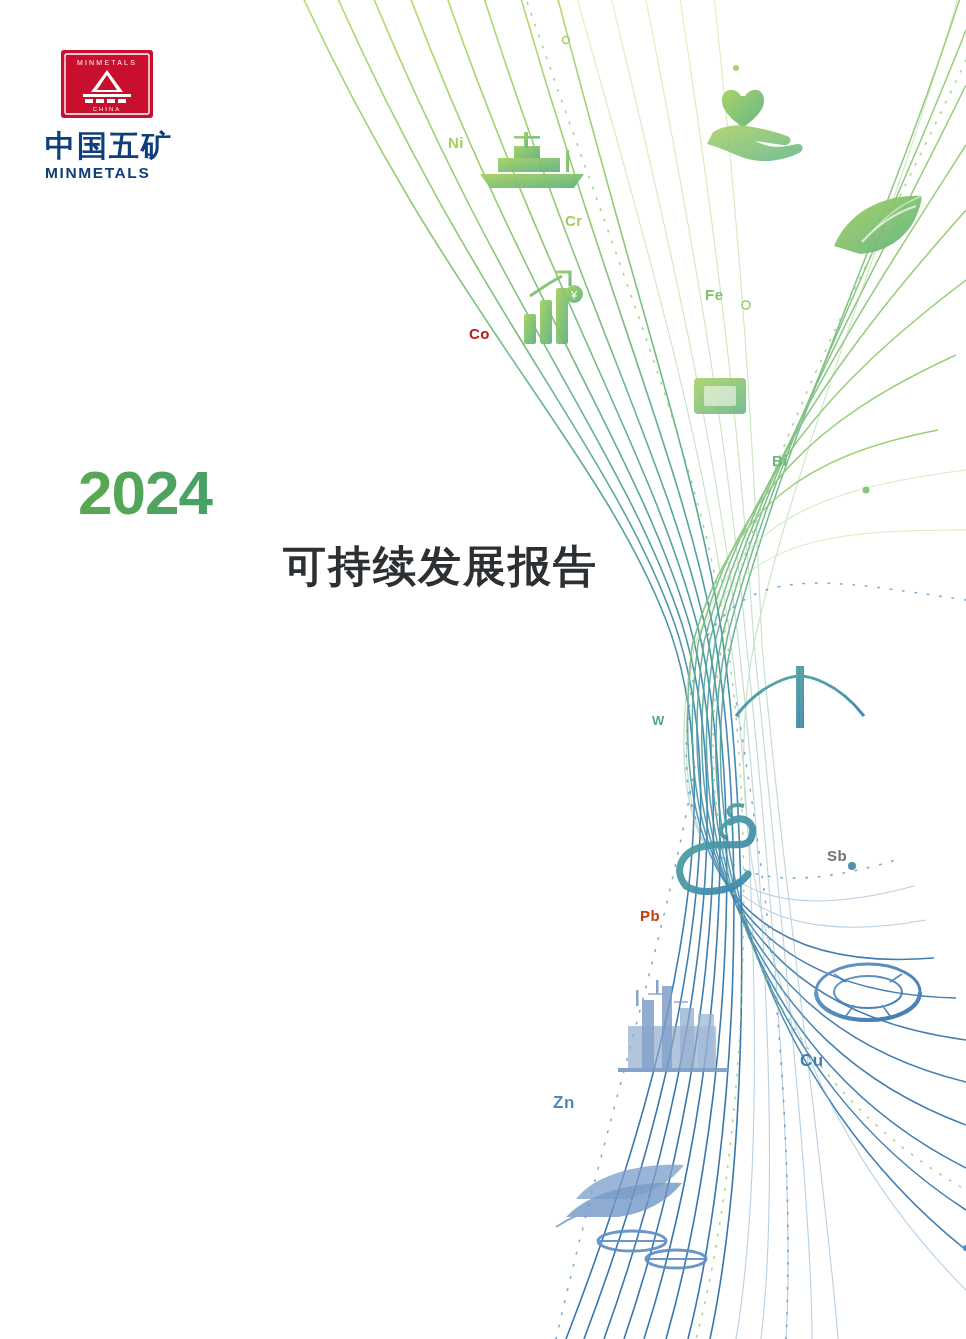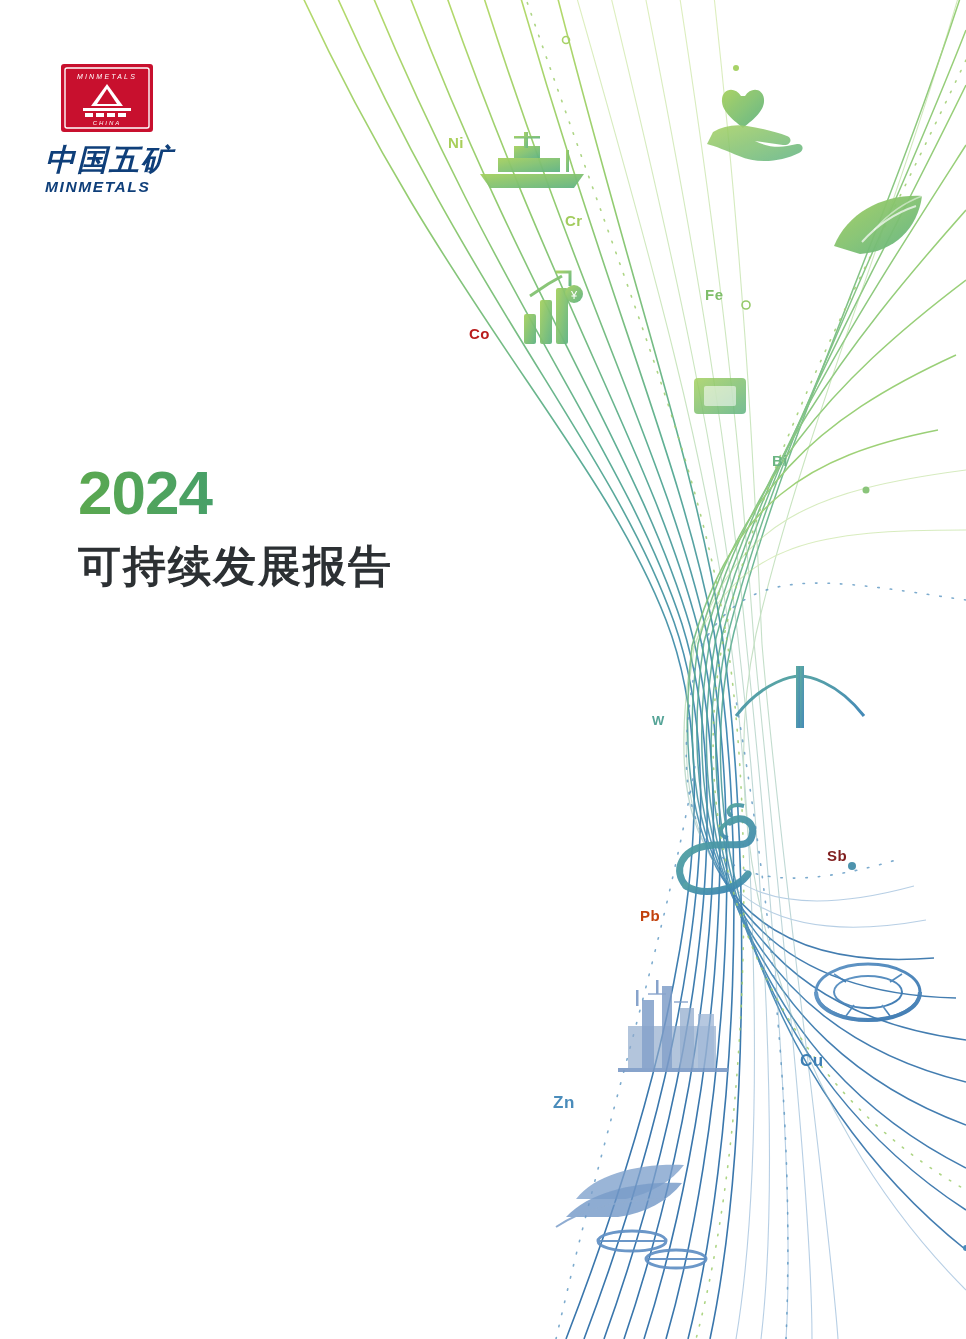--- a/index.html
+++ b/index.html
@@ -22,9 +22,8 @@
   #logo-block {
     position: absolute;
     left: 45px;
-    top: 62px;
+    top: 48px;
     width: 180px;
-    font-style: italic;
   }
   #logo-mark {
     position: relative;

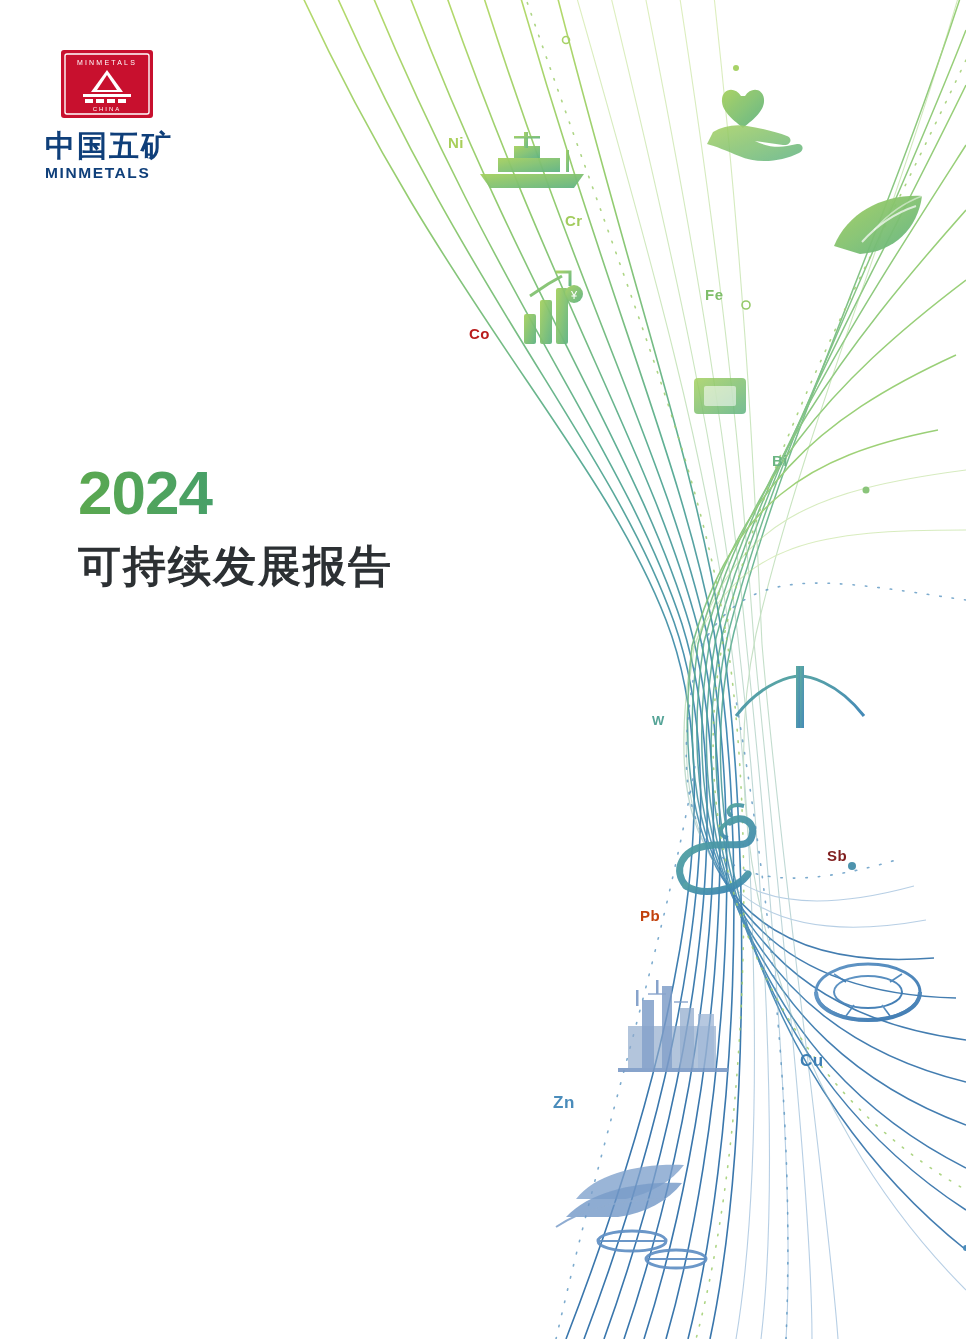--- a/index.html
+++ b/index.html
@@ -81,6 +81,7 @@
     letter-spacing: 2px;
     color: #2c3033;
     font-family: "DejaVu Sans", "Liberation Sans", sans-serif;
+    text-align: right;
   }
 
   

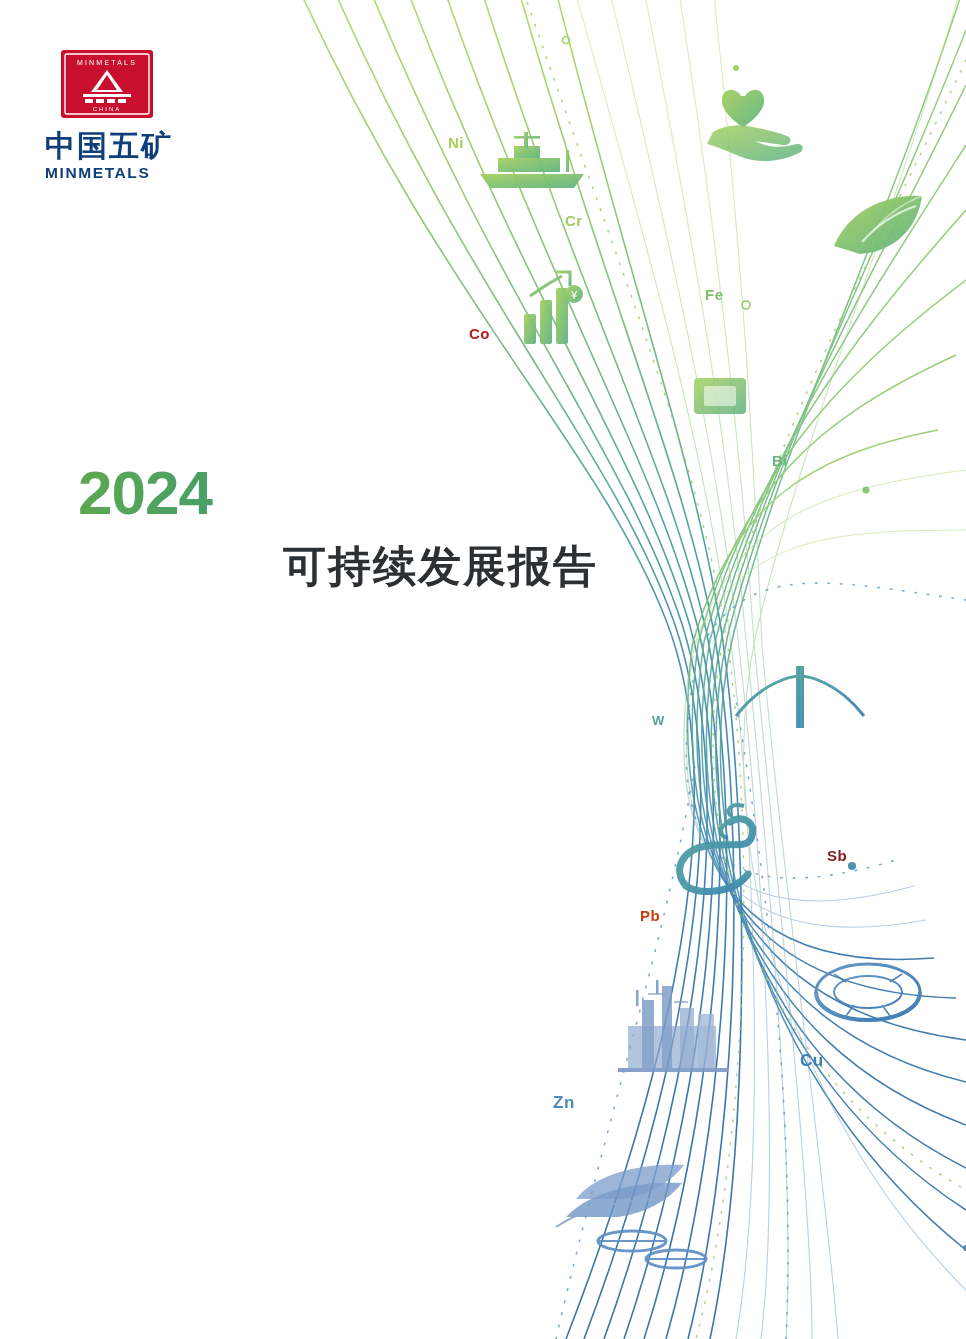--- a/index.html
+++ b/index.html
@@ -322,7 +322,7 @@
     <span class="elem-label" style="left:203px; top:325px; color:#b91c1c;">Co</span>
     <span class="elem-label" style="left:506px; top:452px; color:#6bb583;">Bi</span>
     <span class="elem-label" style="left:386px; top:713px; color:#55a497; font-size:13px;">W</span>
-    <span class="elem-label" style="left:561px; top:847px; color:#7f1d1d;">Sb</span>
+    <span class="elem-label" style="left:561px; top:847px; color:#737373;">Sb</span>
     <span class="elem-label" style="left:374px; top:907px; color:#c2410c;">Pb</span>
     <span class="elem-label" style="left:534px; top:1051px; color:#3d7fb4; font-size:17px;">Cu</span>
     <span class="elem-label" style="left:287px; top:1093px; color:#4a8cbb; font-size:17px;">Zn</span>

